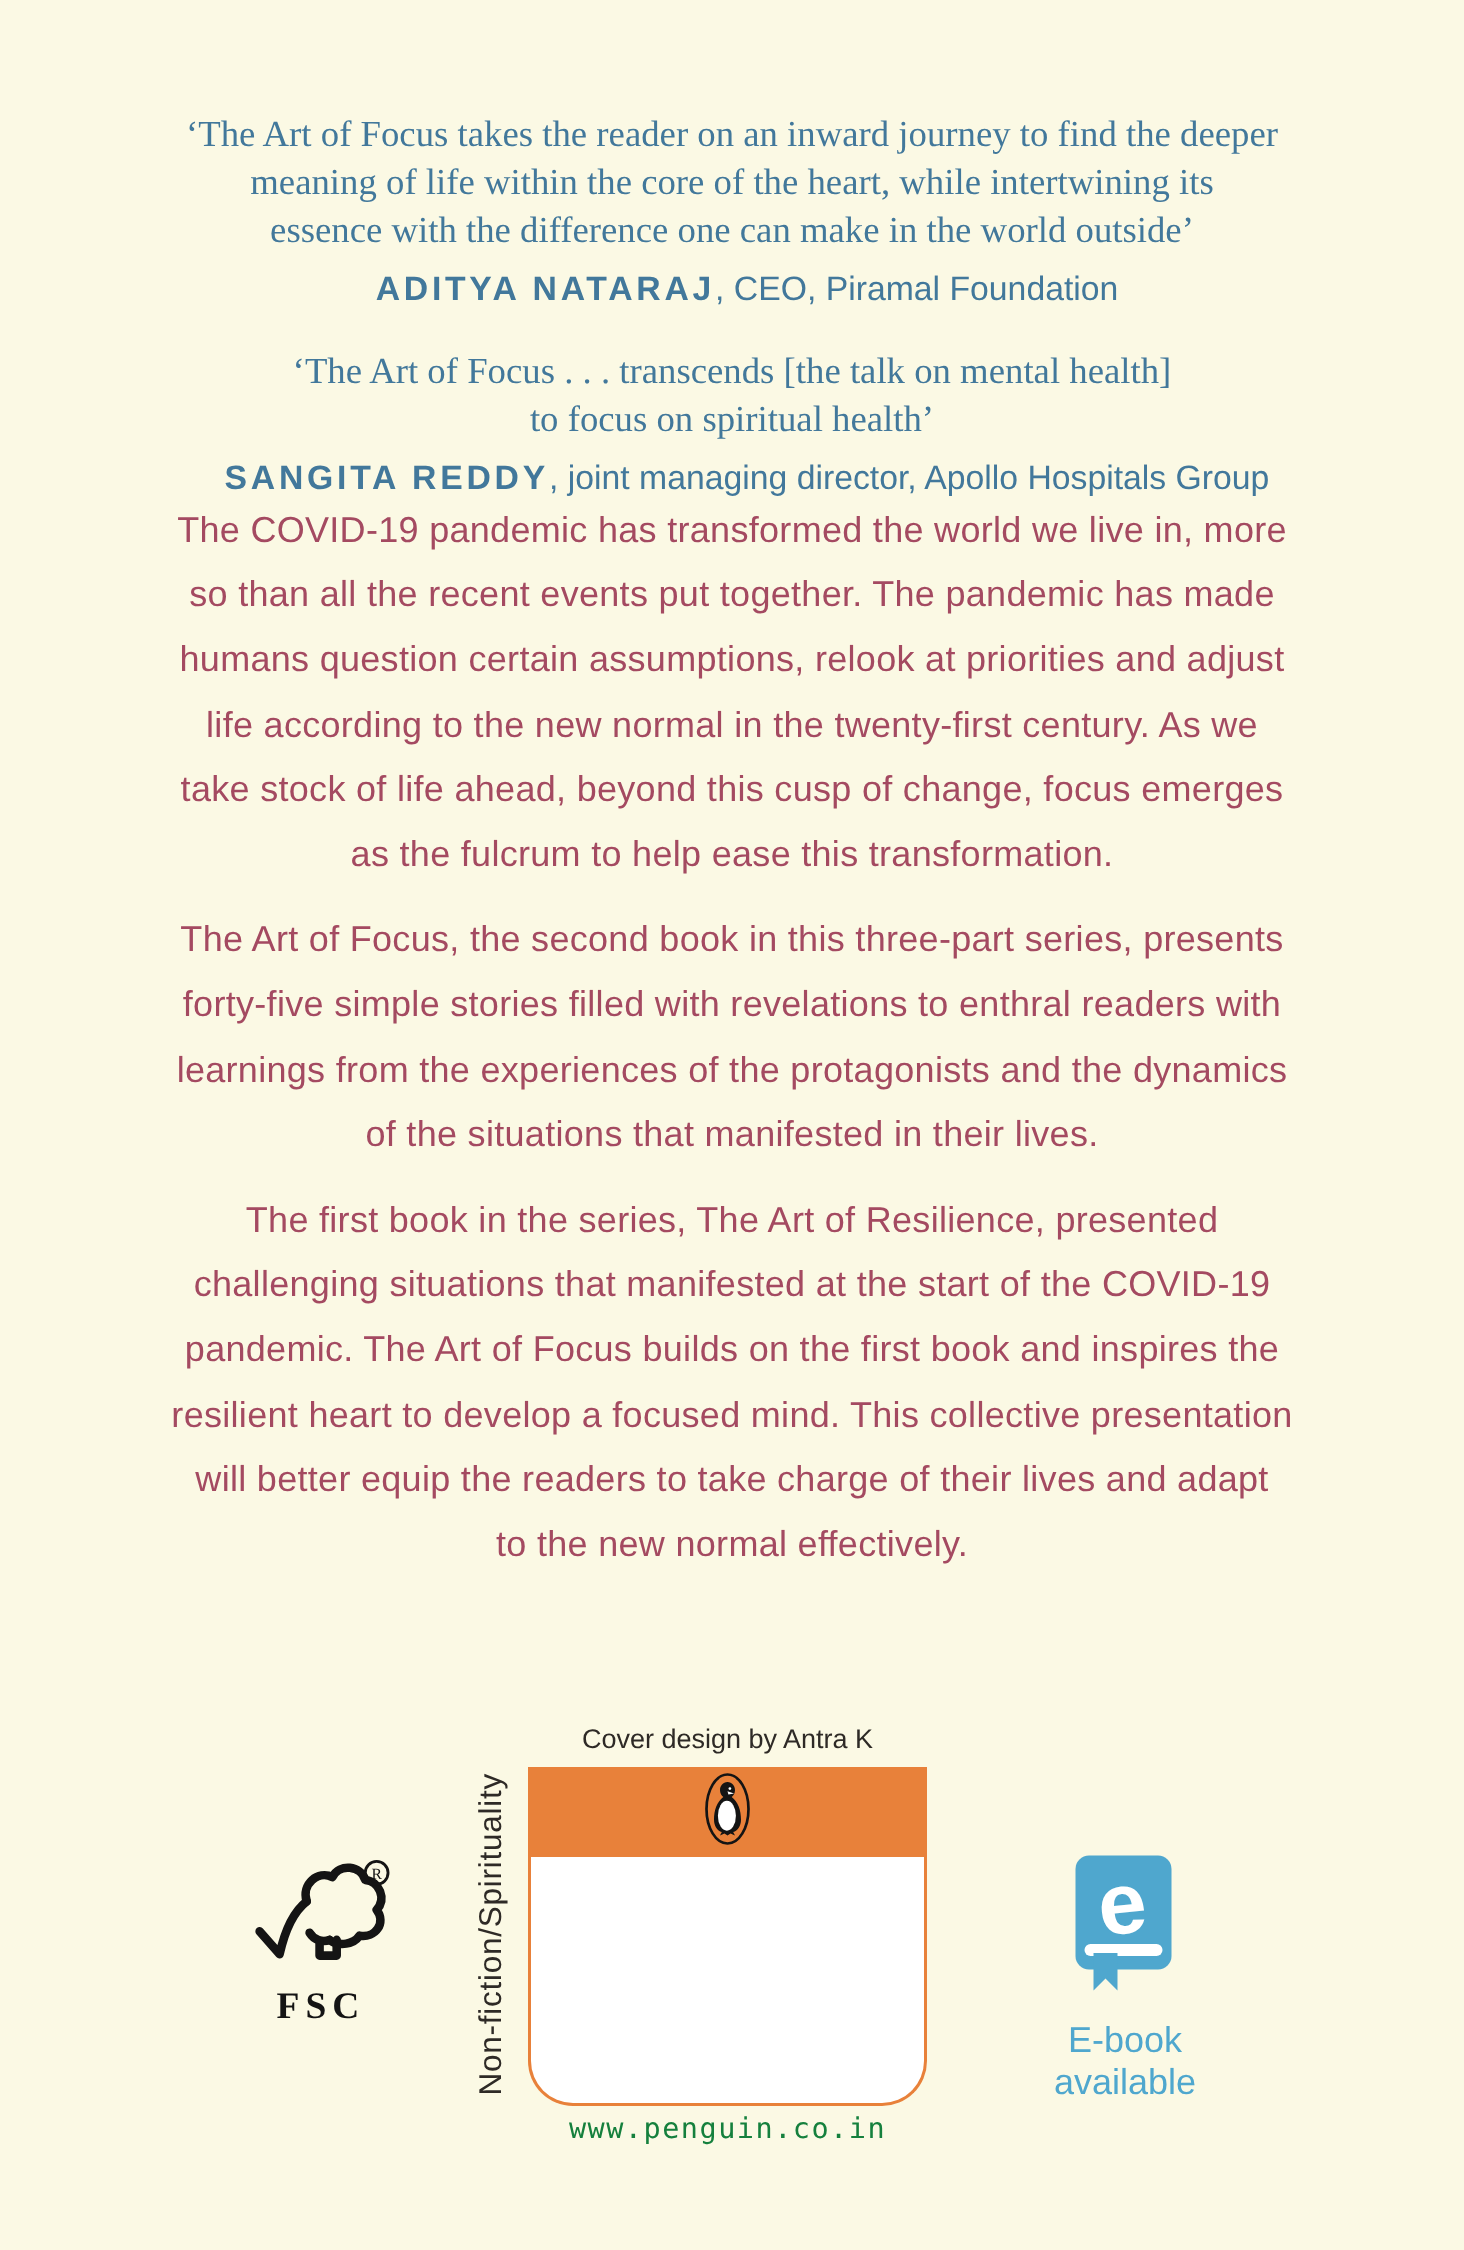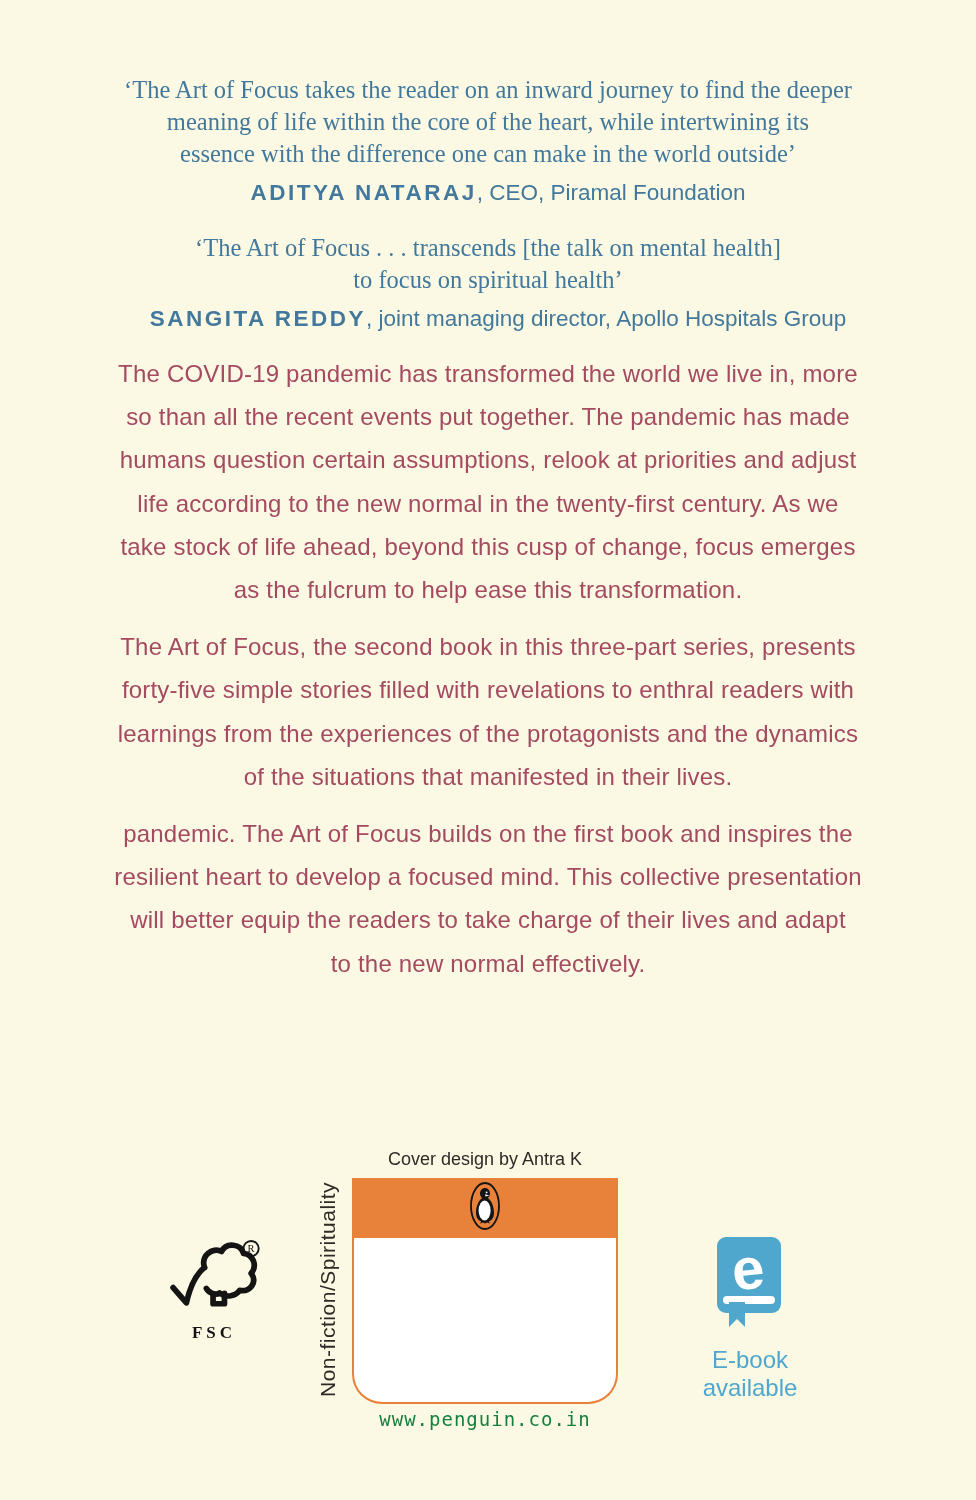--- a/index.html
+++ b/index.html
@@ -27,7 +27,7 @@
   .it { }
 
   .synopsis {
-    position:absolute; top:352px; left:0; width:100%; text-align:center;
+    position:absolute; top:332px; left:0; width:100%; text-align:center;
     font-size:24px; line-height:43.2px; letter-spacing:0.2px;
     color: var(--c-body-mauve, #A44A61);
   }

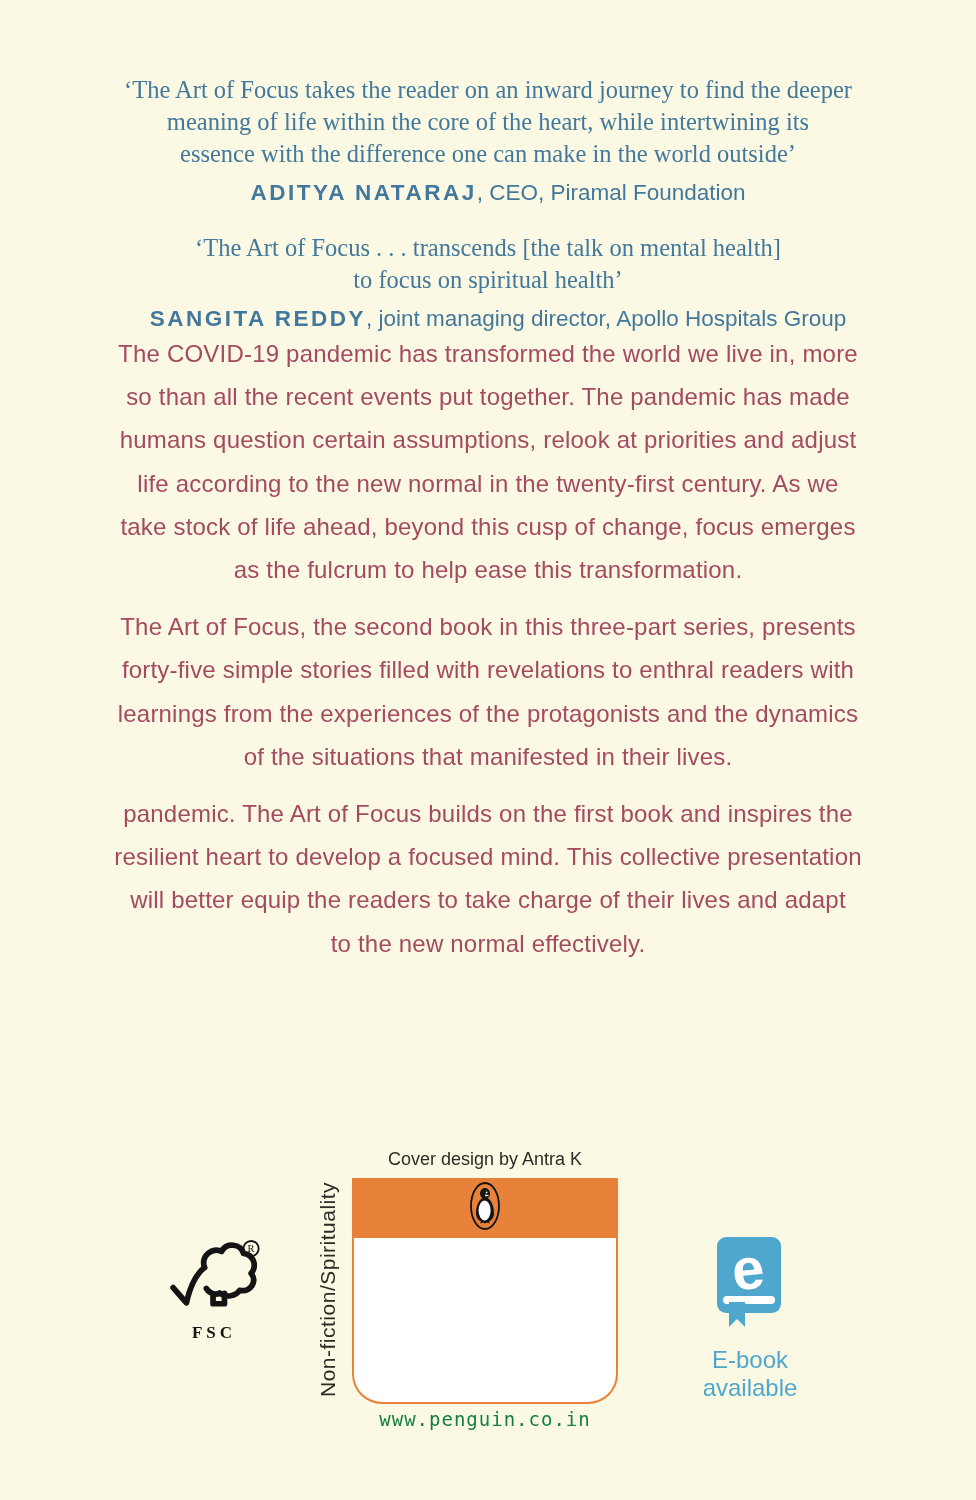--- a/index.html
+++ b/index.html
@@ -108,6 +108,7 @@
         <div class="line"><span>of the situations that manifested in their lives.</span></div>
       </div>
     <div class="para">
+        <div class="line"><span>The first book in the series, </span><span class="it">The Art of Resilience</span><span>, presented</span></div>
         <div class="line"><span>pandemic. </span><span class="it">The Art of Focus</span><span> builds on the first book and inspires the</span></div>
         <div class="line"><span>resilient heart to develop a focused mind. This collective presentation</span></div>
         <div class="line"><span>will better equip the readers to take charge of their lives and adapt</span></div>

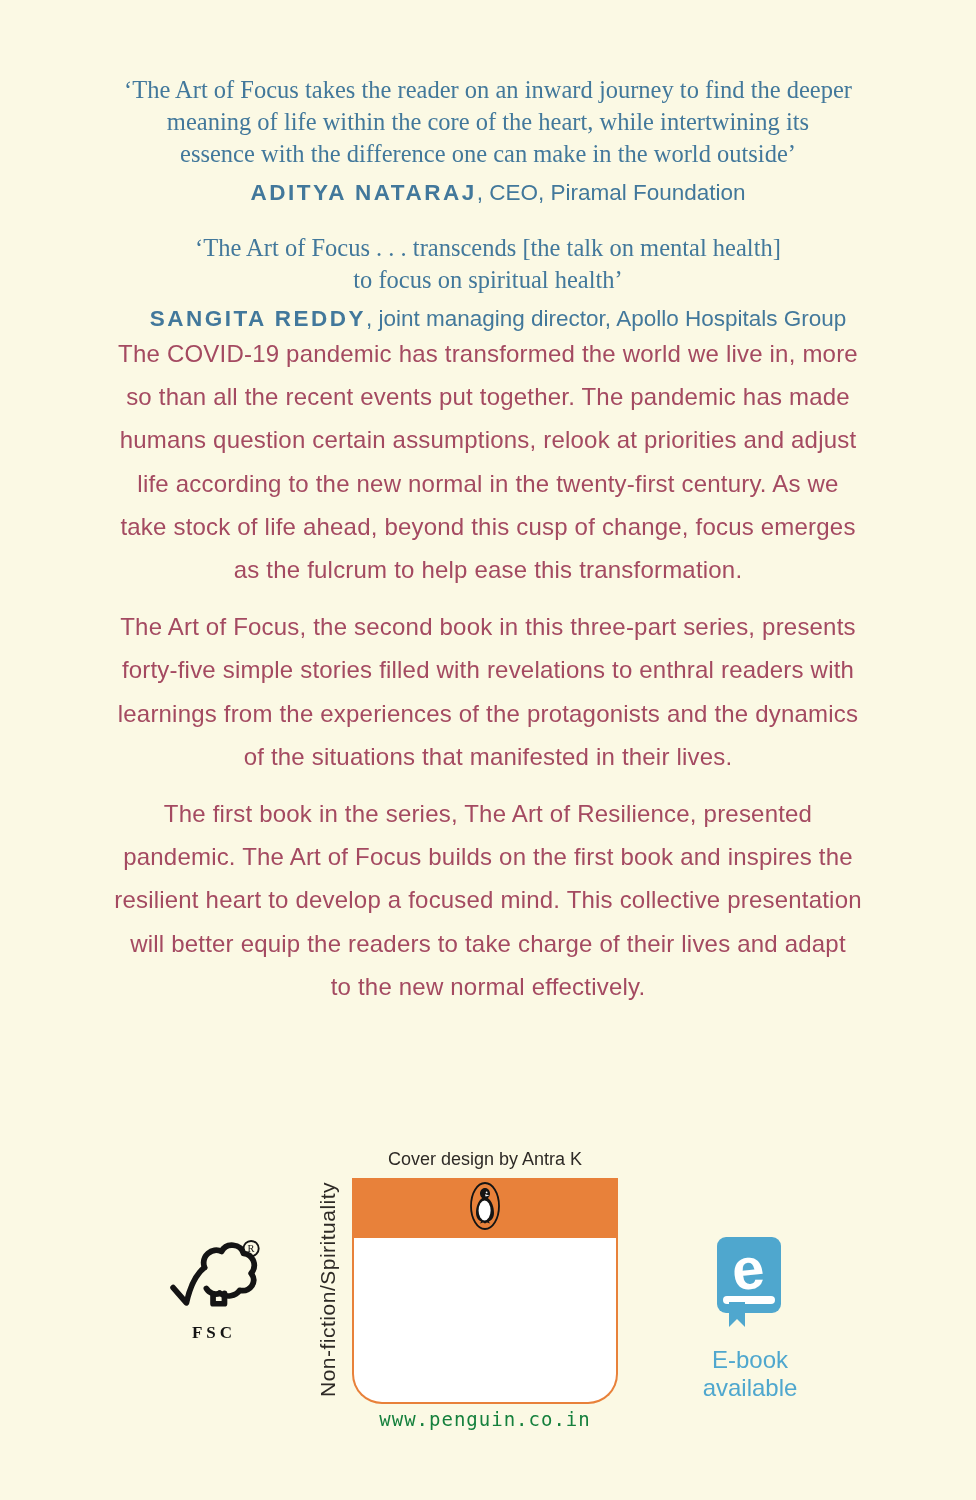--- a/index.html
+++ b/index.html
@@ -109,6 +109,7 @@
       </div>
     <div class="para">
         <div class="line"><span>The first book in the series, </span><span class="it">The Art of Resilience</span><span>, presented</span></div>
+        <div class="line"><span>challenging situations that manifested at the start of the COVID-19</span></div>
         <div class="line"><span>pandemic. </span><span class="it">The Art of Focus</span><span> builds on the first book and inspires the</span></div>
         <div class="line"><span>resilient heart to develop a focused mind. This collective presentation</span></div>
         <div class="line"><span>will better equip the readers to take charge of their lives and adapt</span></div>

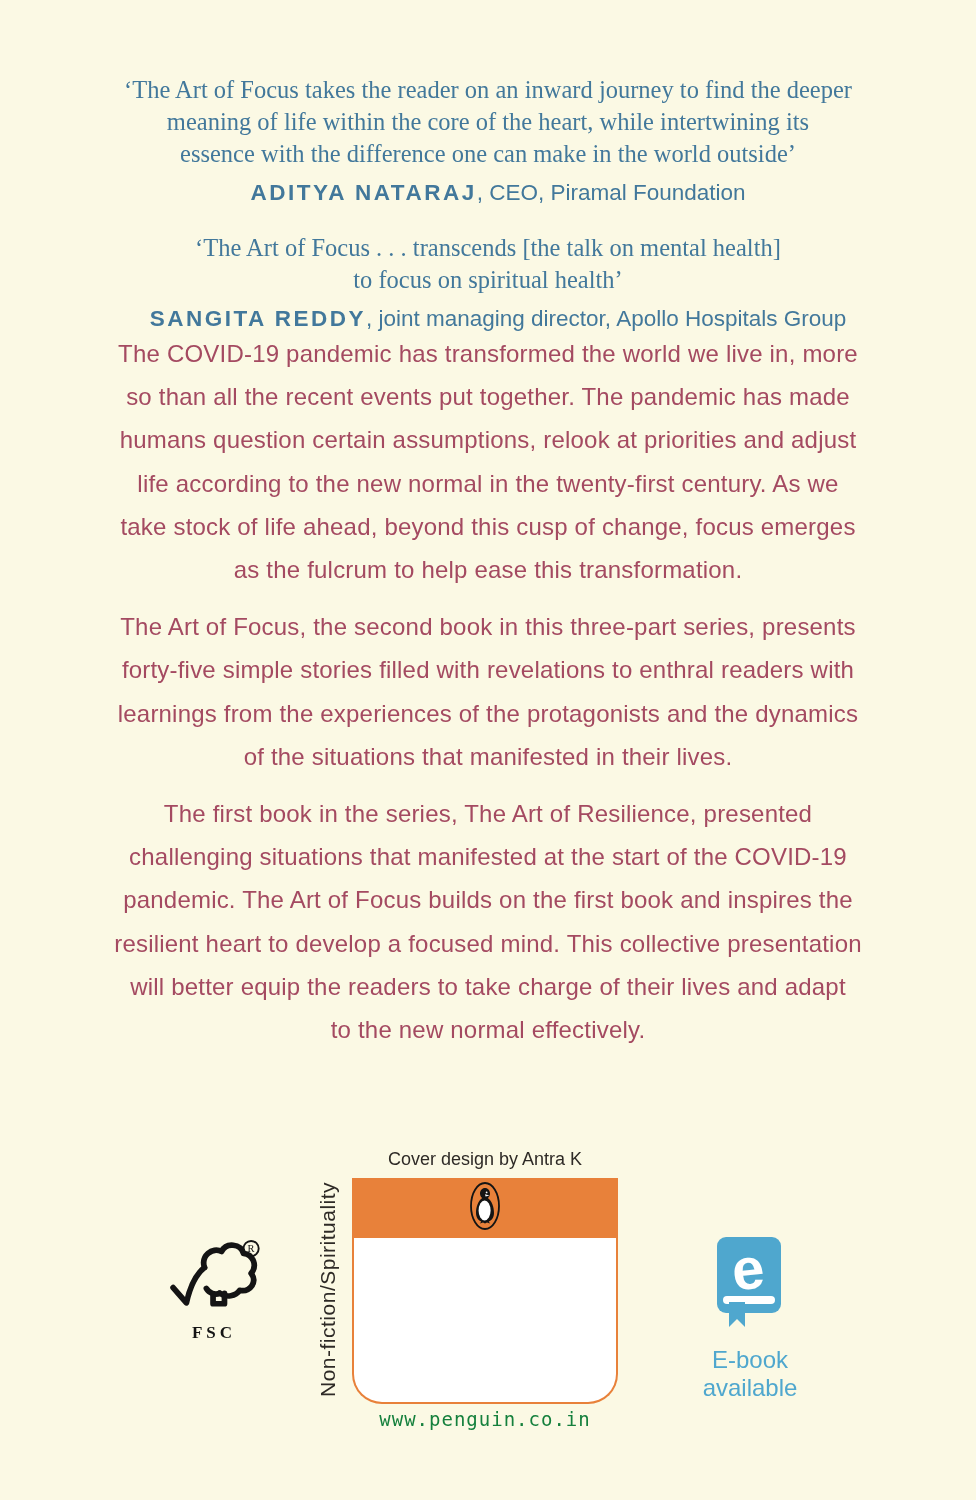--- a/index.html
+++ b/index.html
@@ -60,7 +60,7 @@
   .fsc { position:absolute; left:164px; top:1240px; width:100px; text-align:center; color:#141414; }
   .fsc-label {
     font-family:"Liberation Serif", serif; font-weight:bold;
-    font-size:17px; letter-spacing:4px; margin-top:1px;
+    font-size:25px; letter-spacing:4px; margin-top:1px;
   }
 
   .ebook { position:absolute; left:688px; top:1236px; width:124px; text-align:center; }

